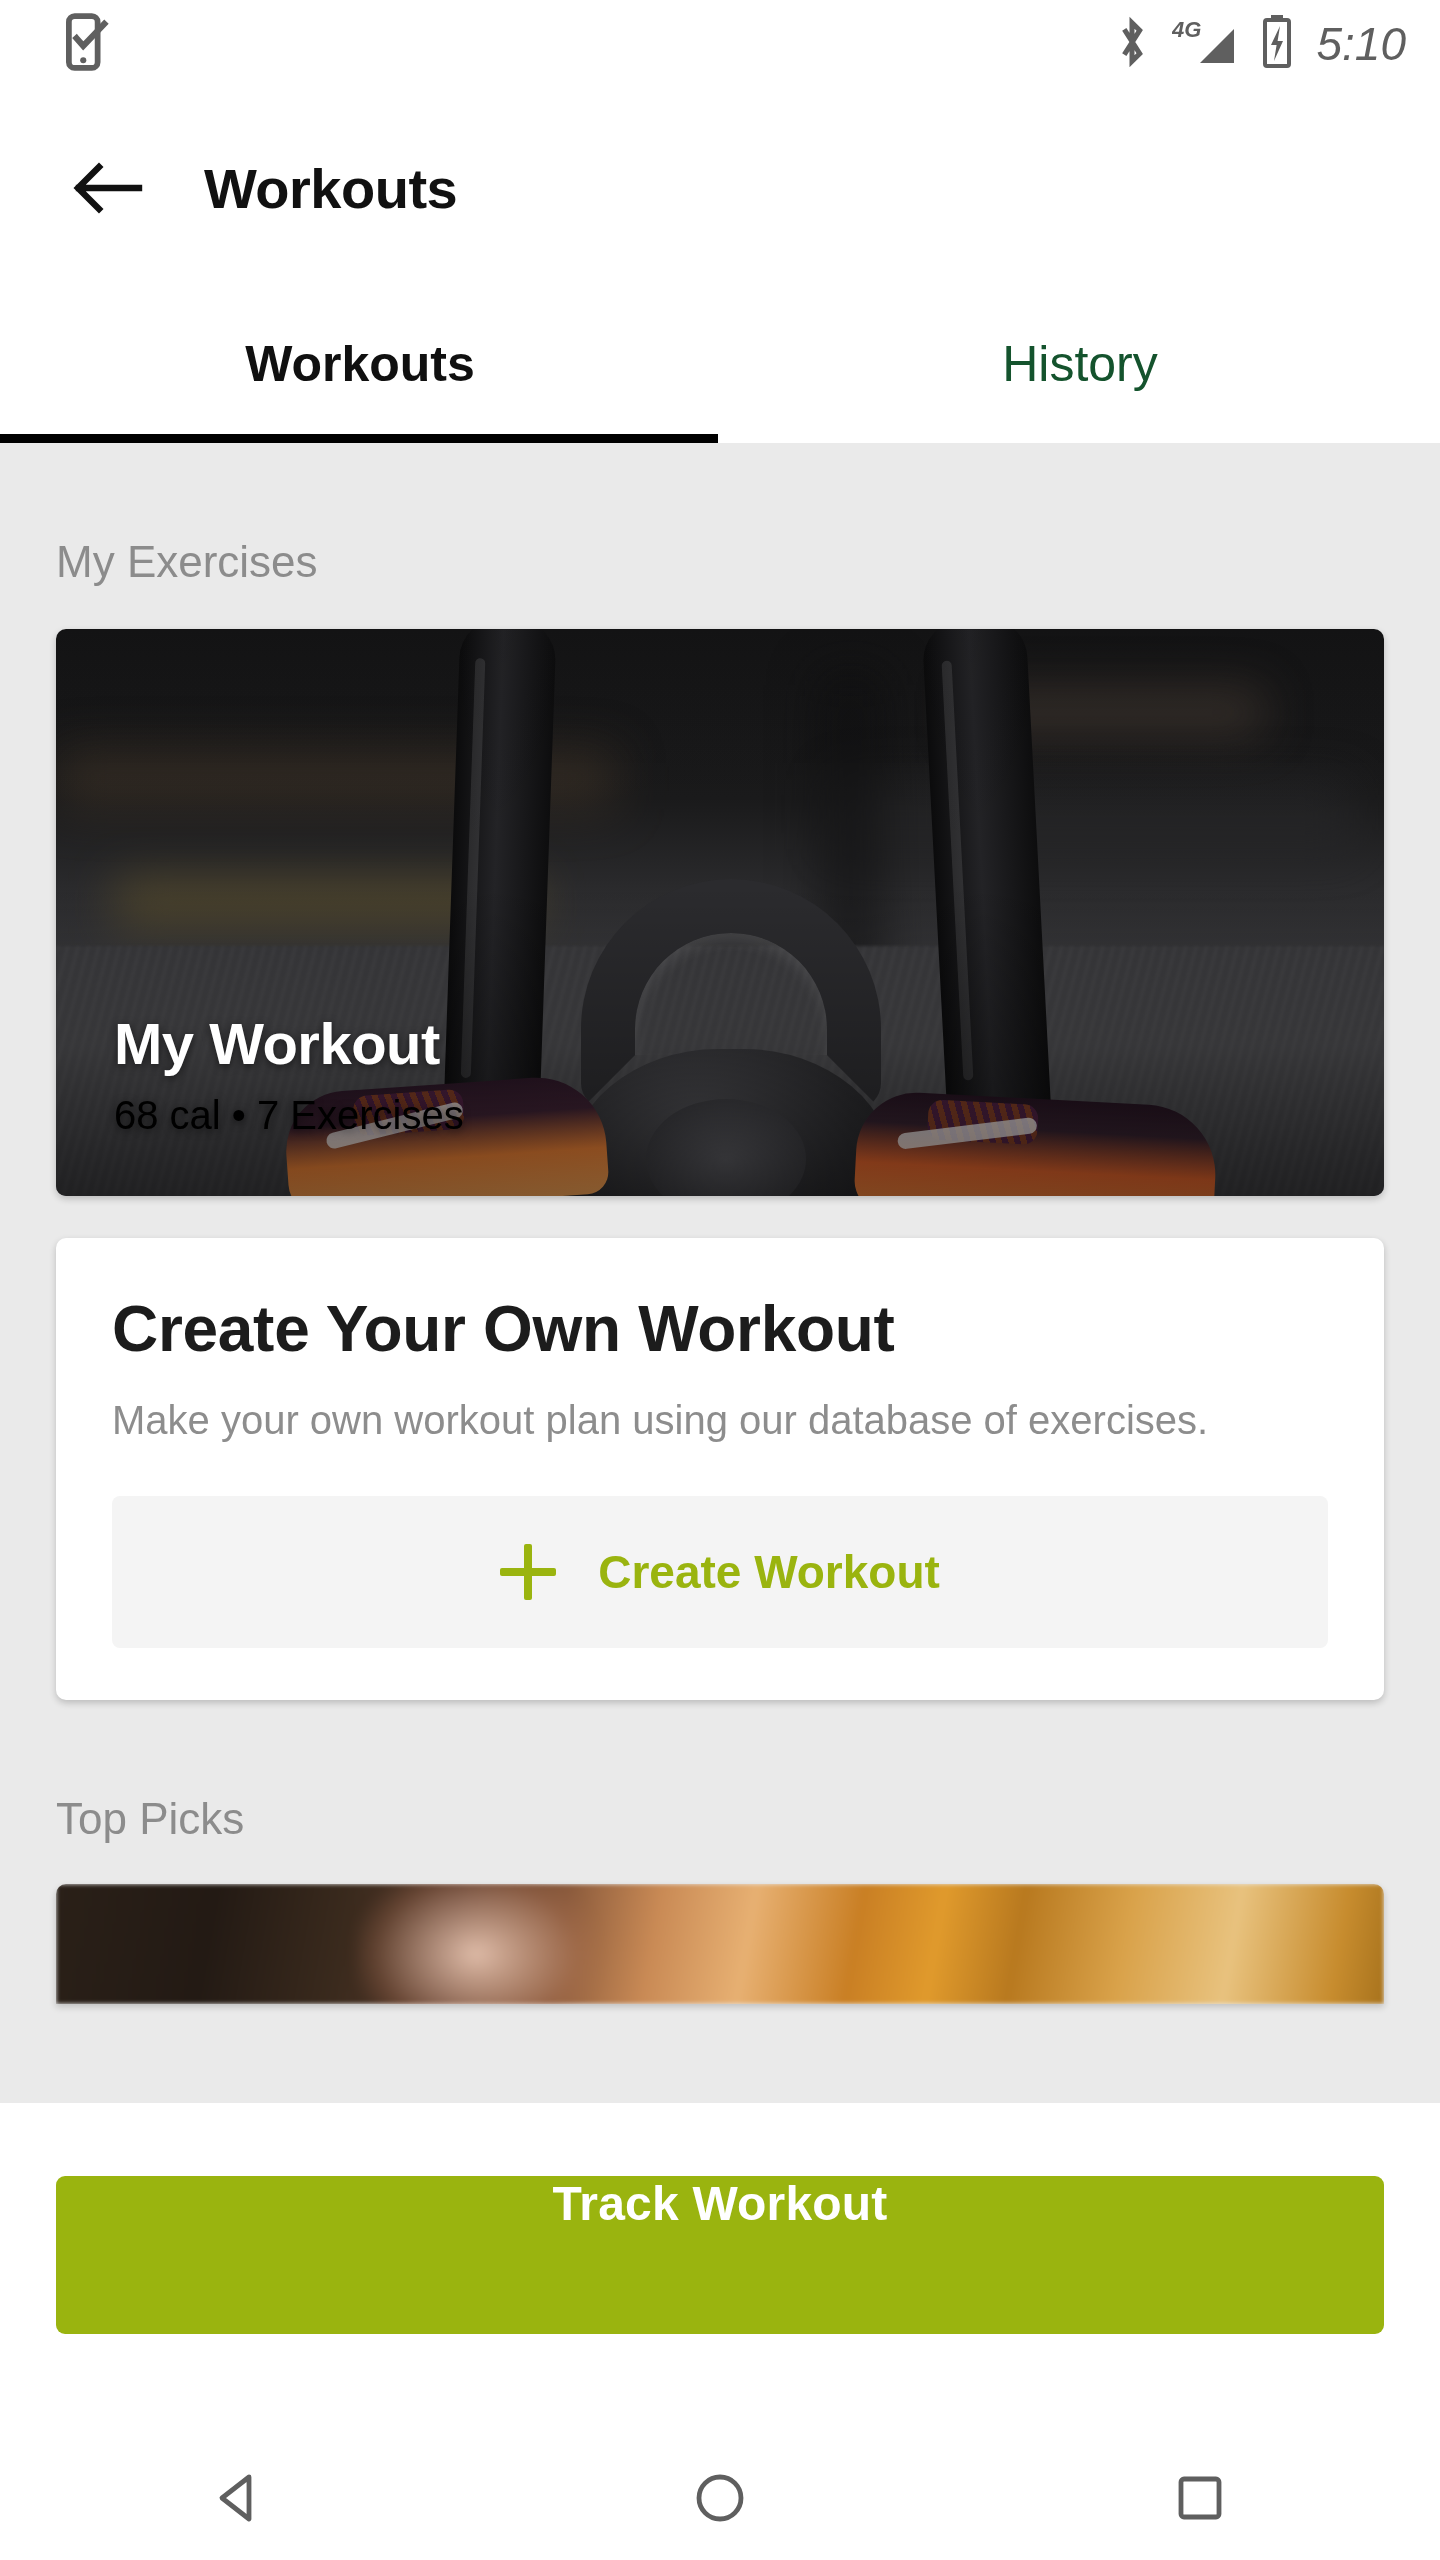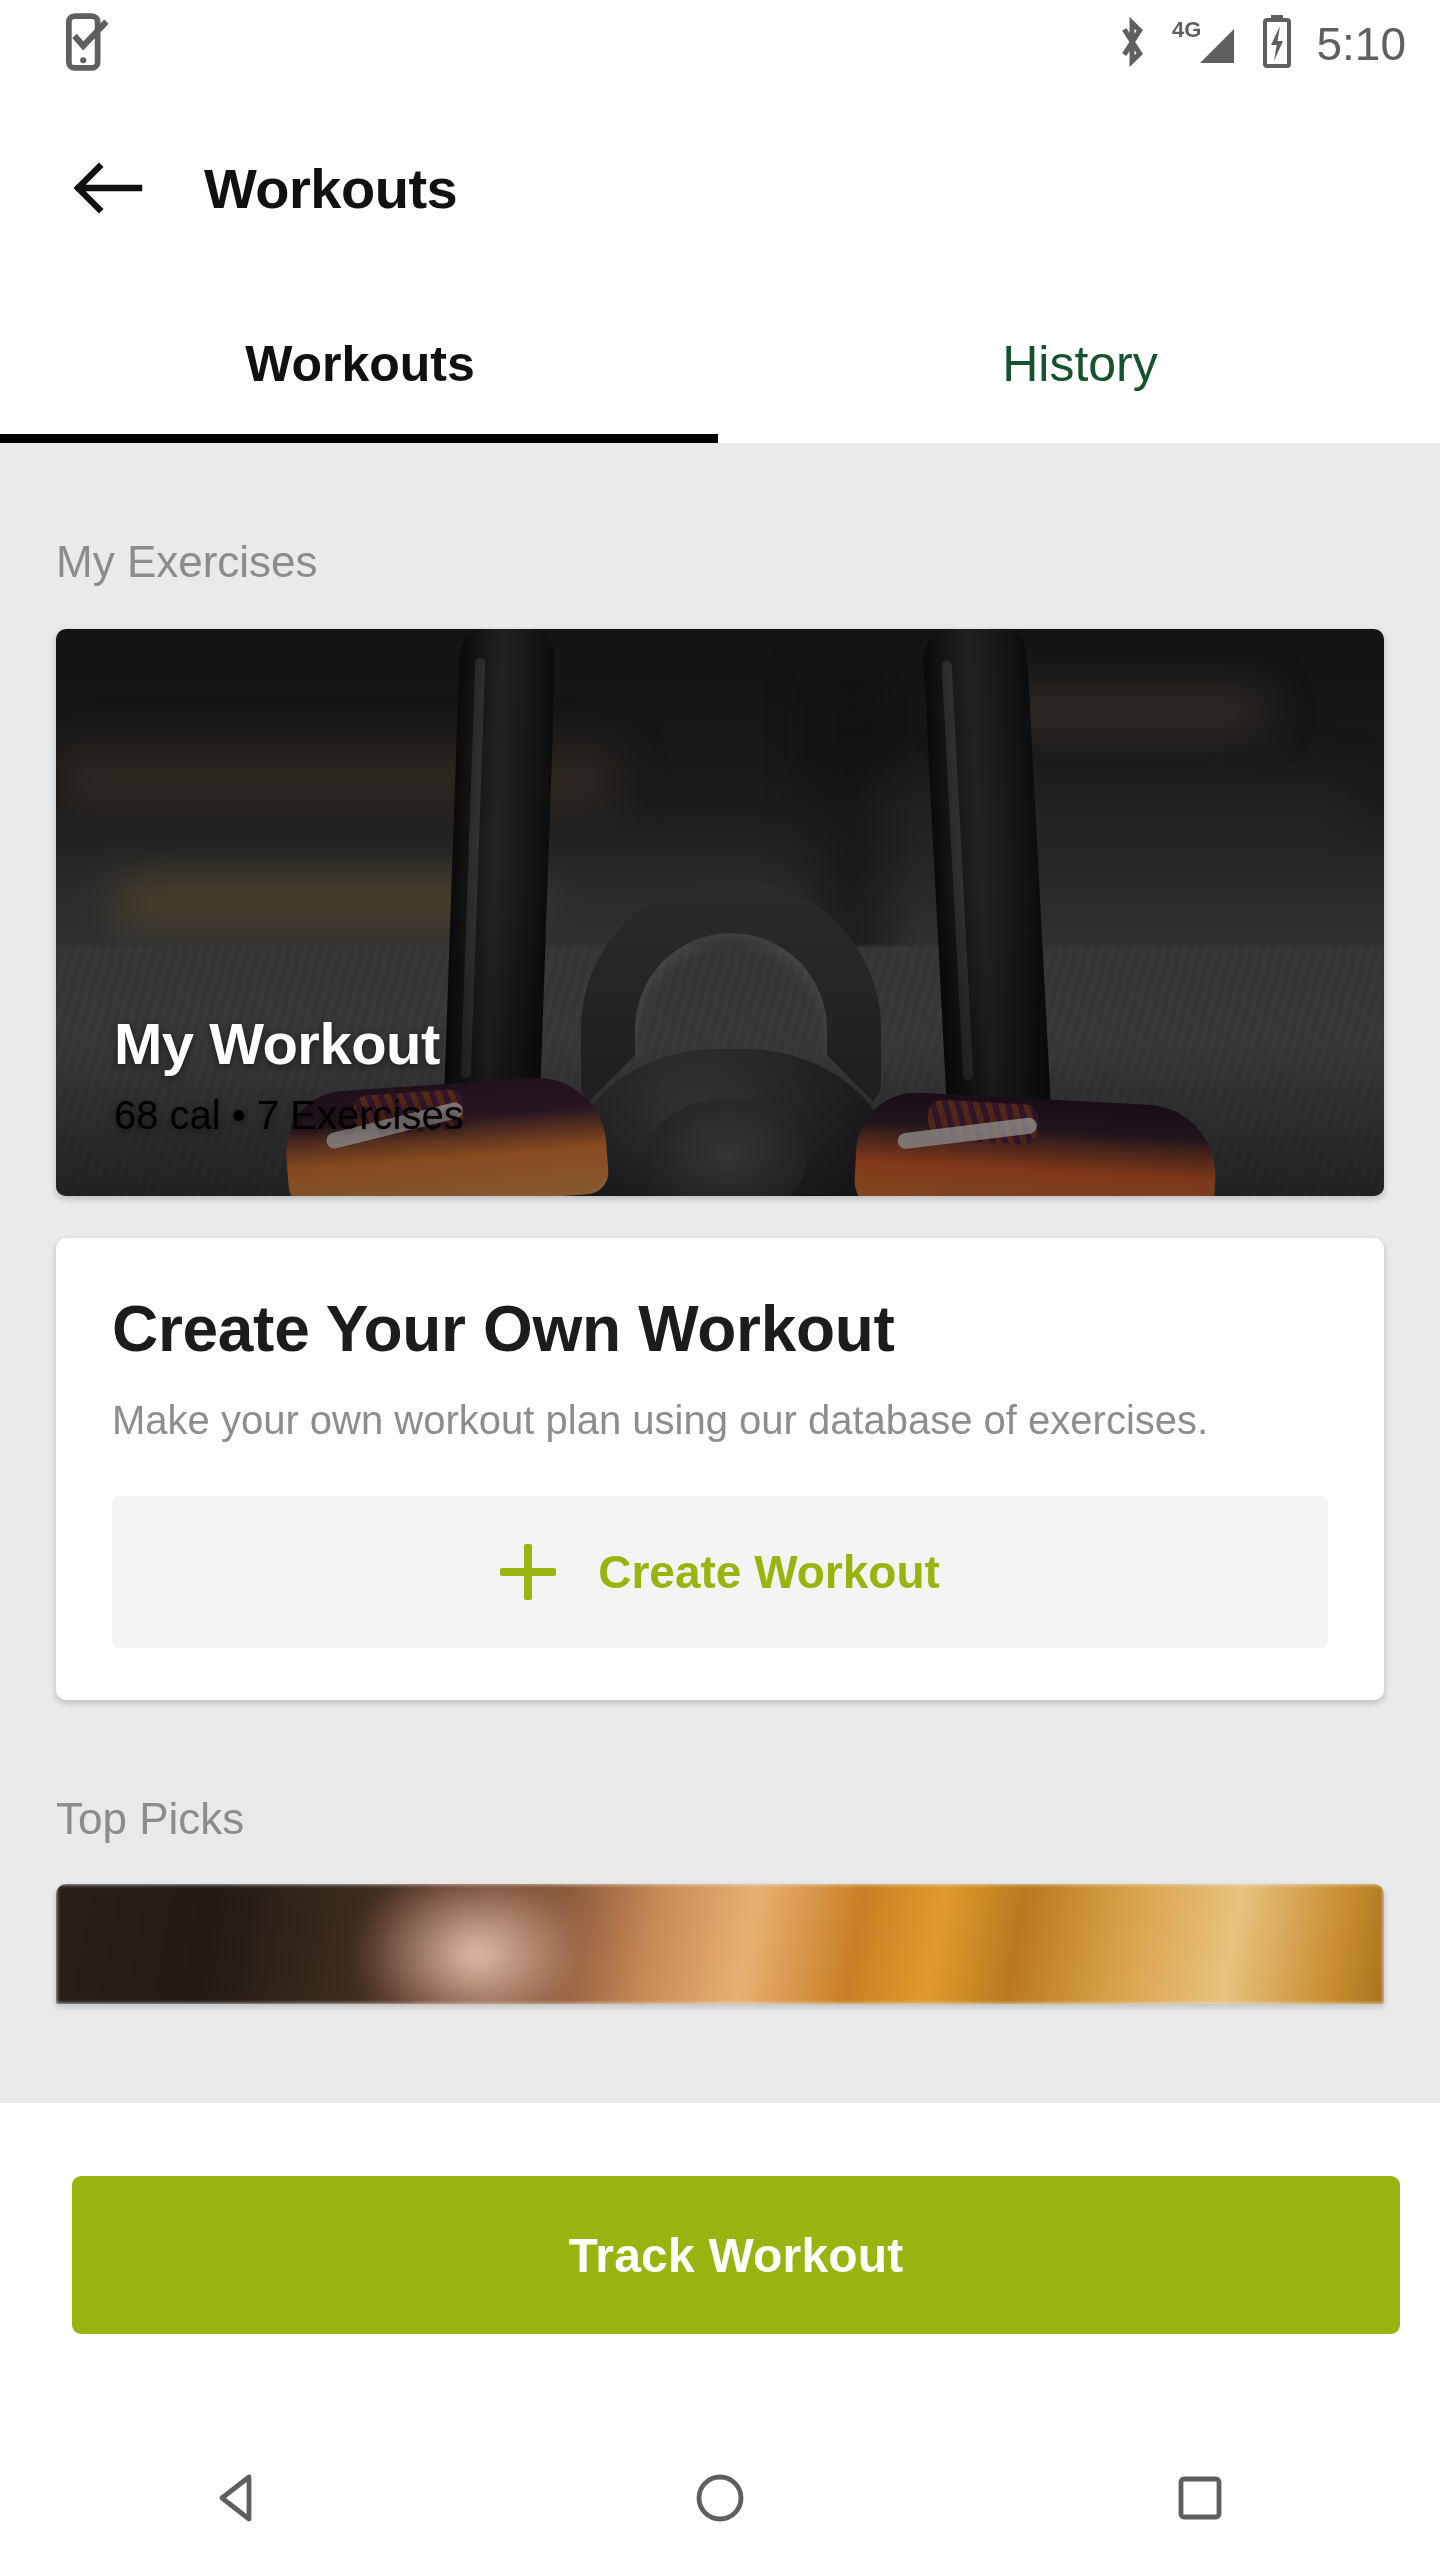--- a/index.html
+++ b/index.html
@@ -16,6 +16,7 @@
     position:absolute; top:0; left:0; width:1440px; height:88px;
     background:#ffffff; display:flex; align-items:center;
     padding:0 34px 0 66px;
+    font-style:italic;
   }
   .sb-left{ display:flex; align-items:center; gap:18px; }
   .sb-right{ margin-left:auto; display:flex; align-items:center; gap:22px; }

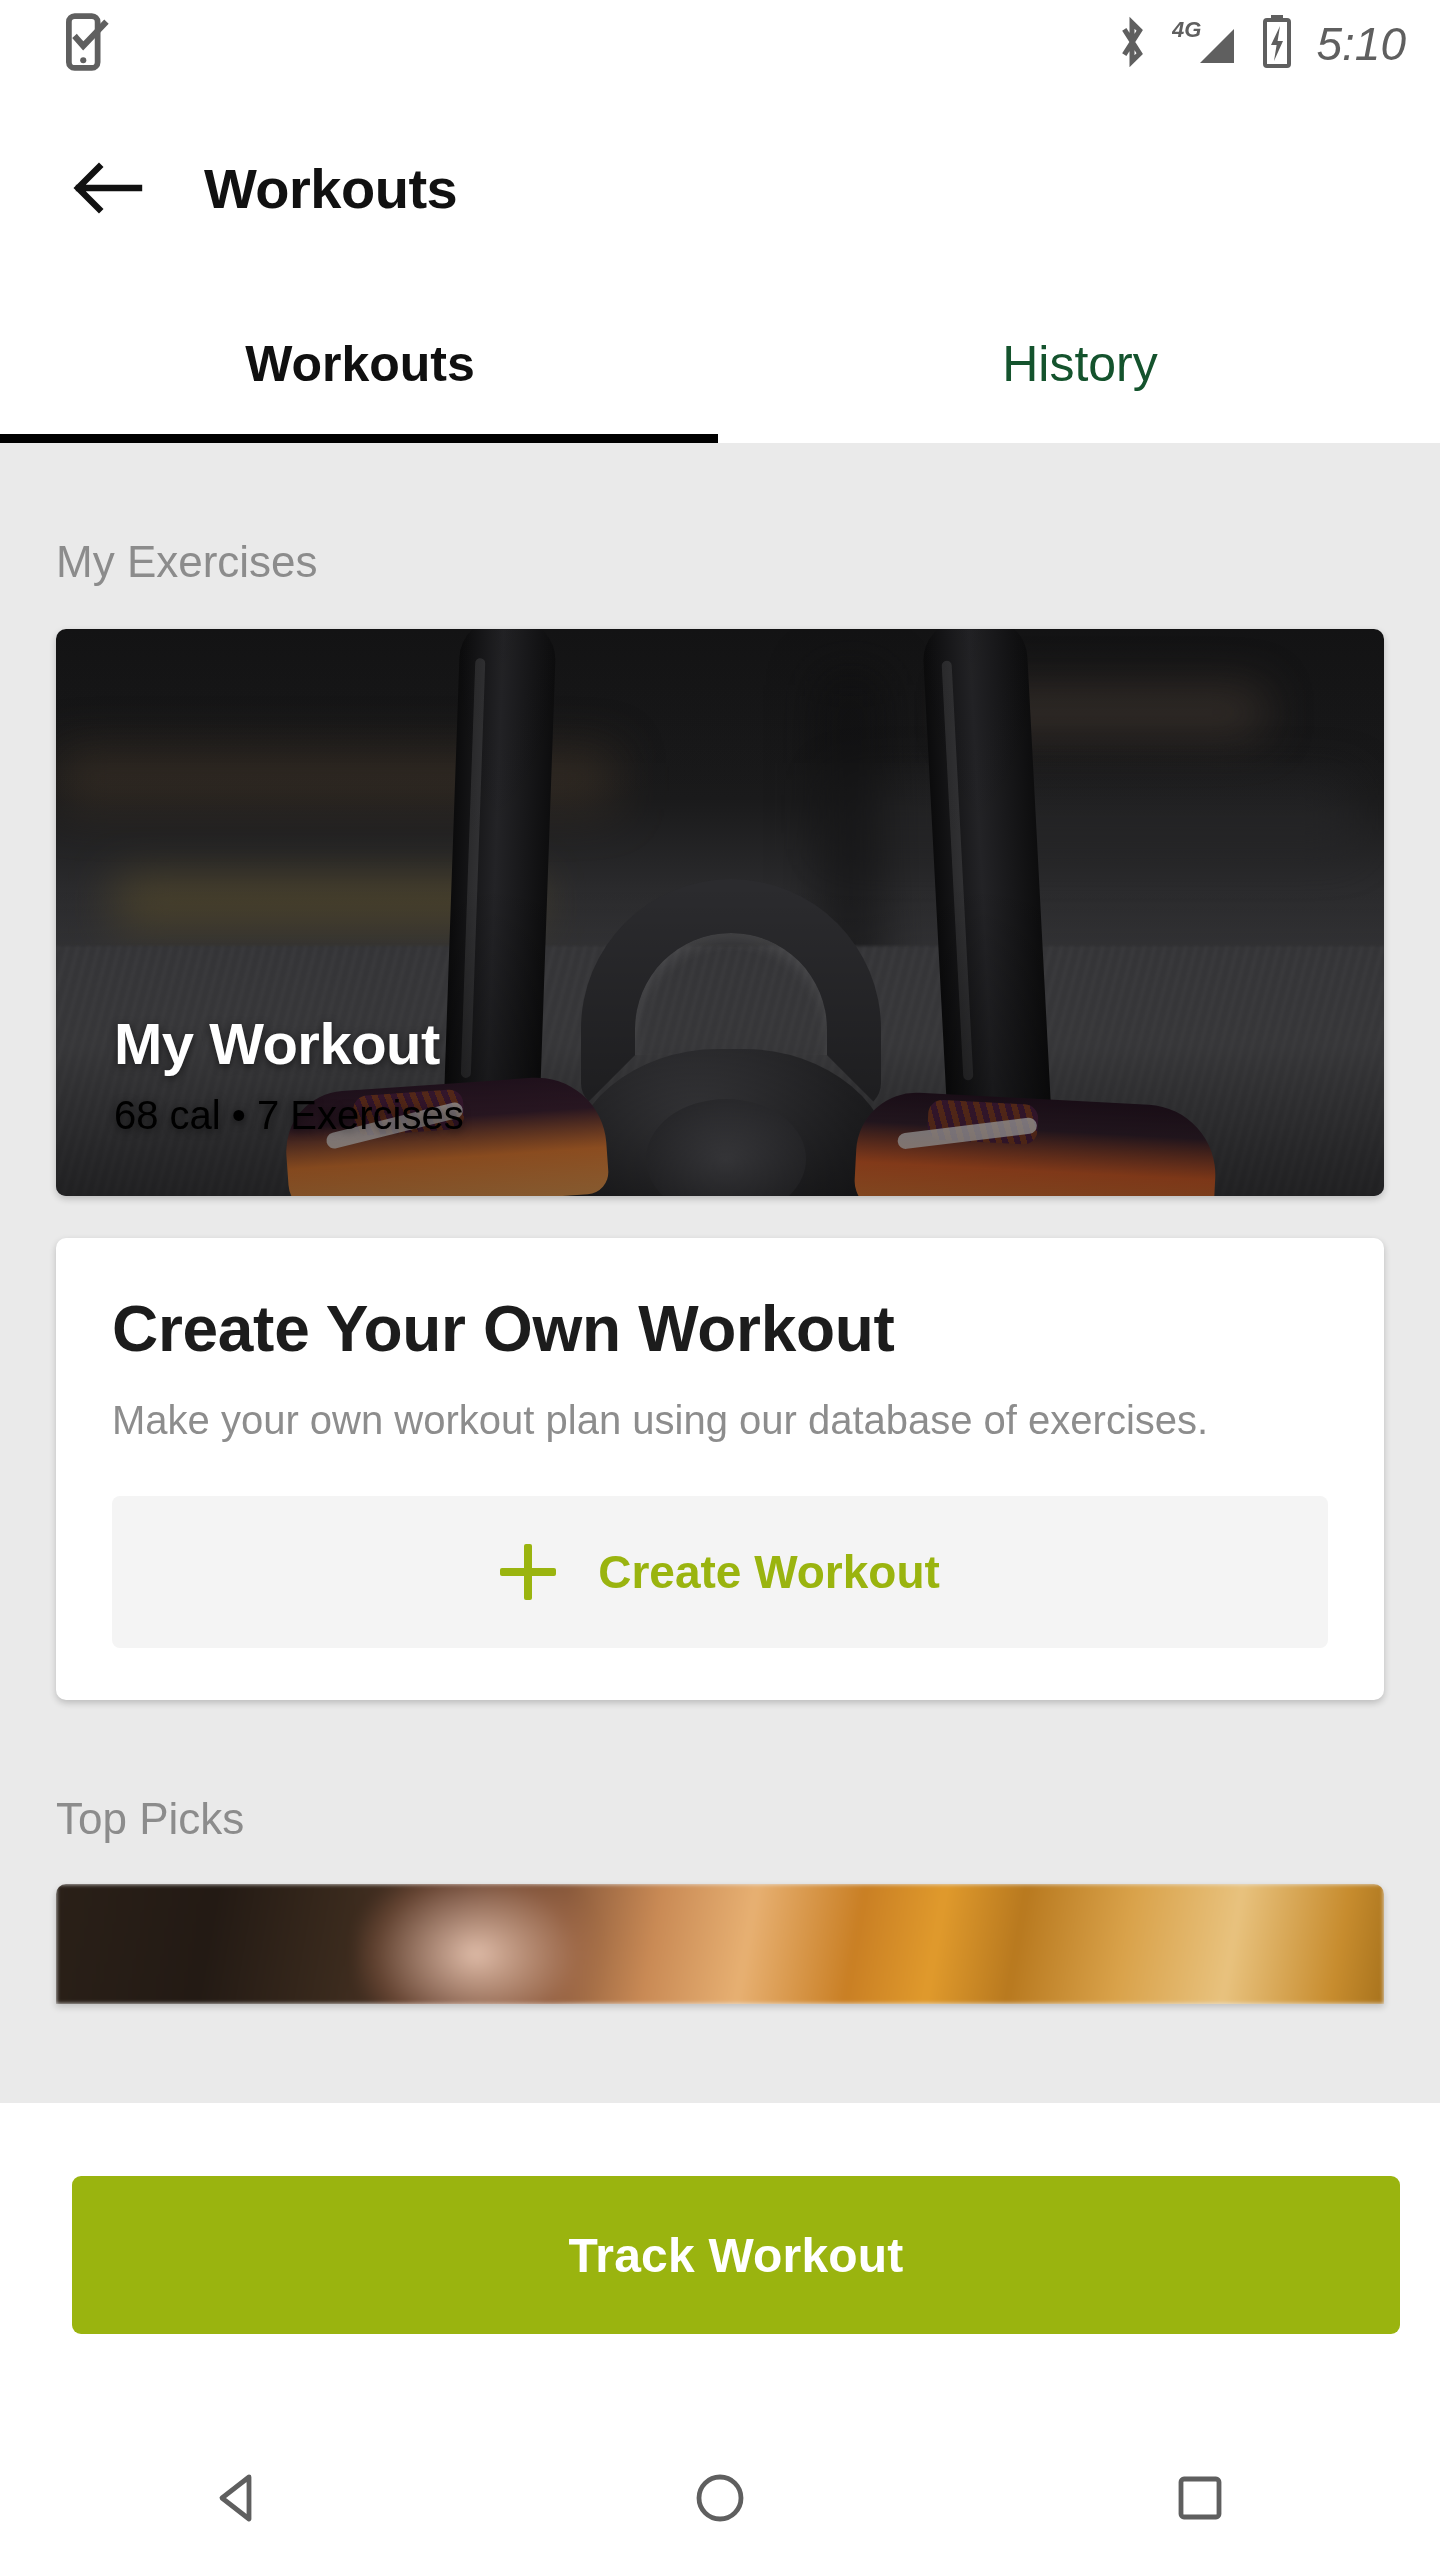--- a/index.html
+++ b/index.html
@@ -186,9 +186,9 @@
     background:#ffffff;
   }
   .track-btn{
-    position:absolute; left:72px; top:73px; width:1328px; height:158px;
+    position:absolute; left:56px; top:73px; width:1328px; height:158px;
     background:#9ab40f; border-radius:9px;
-    display:flex; align-items:center; justify-content:center; cursor:pointer;
+    display:flex; align-items:flex-start; justify-content:center; cursor:pointer;
   }
   .track-btn-label{ font-size:48px; font-weight:bold; color:#ffffff; letter-spacing:0.2px; }
 

